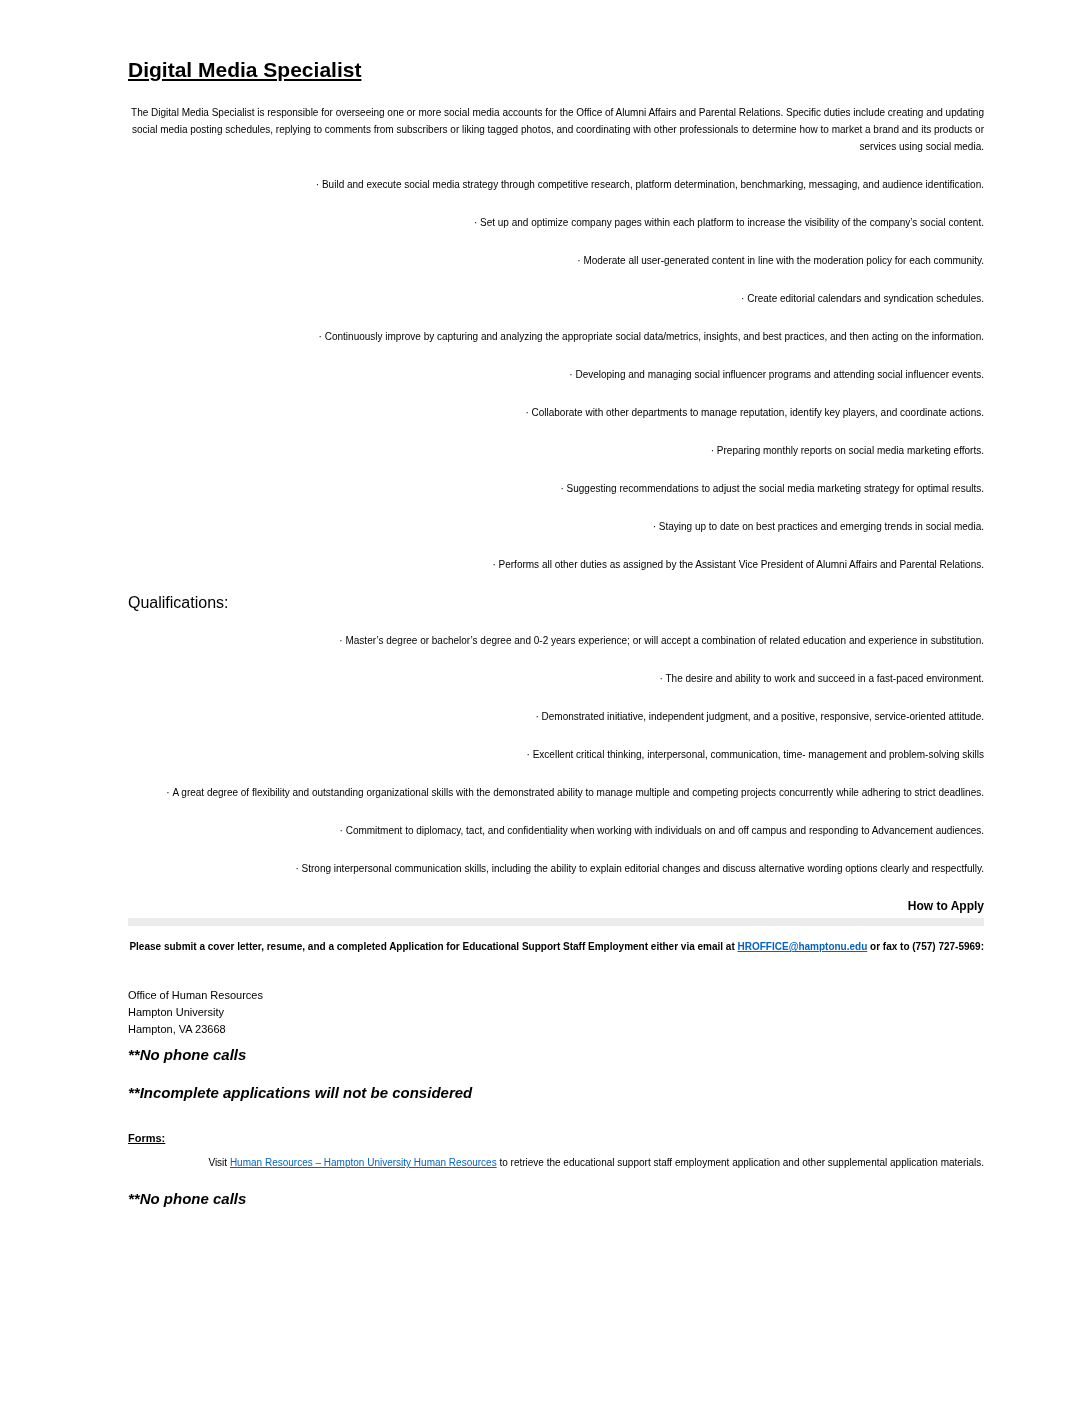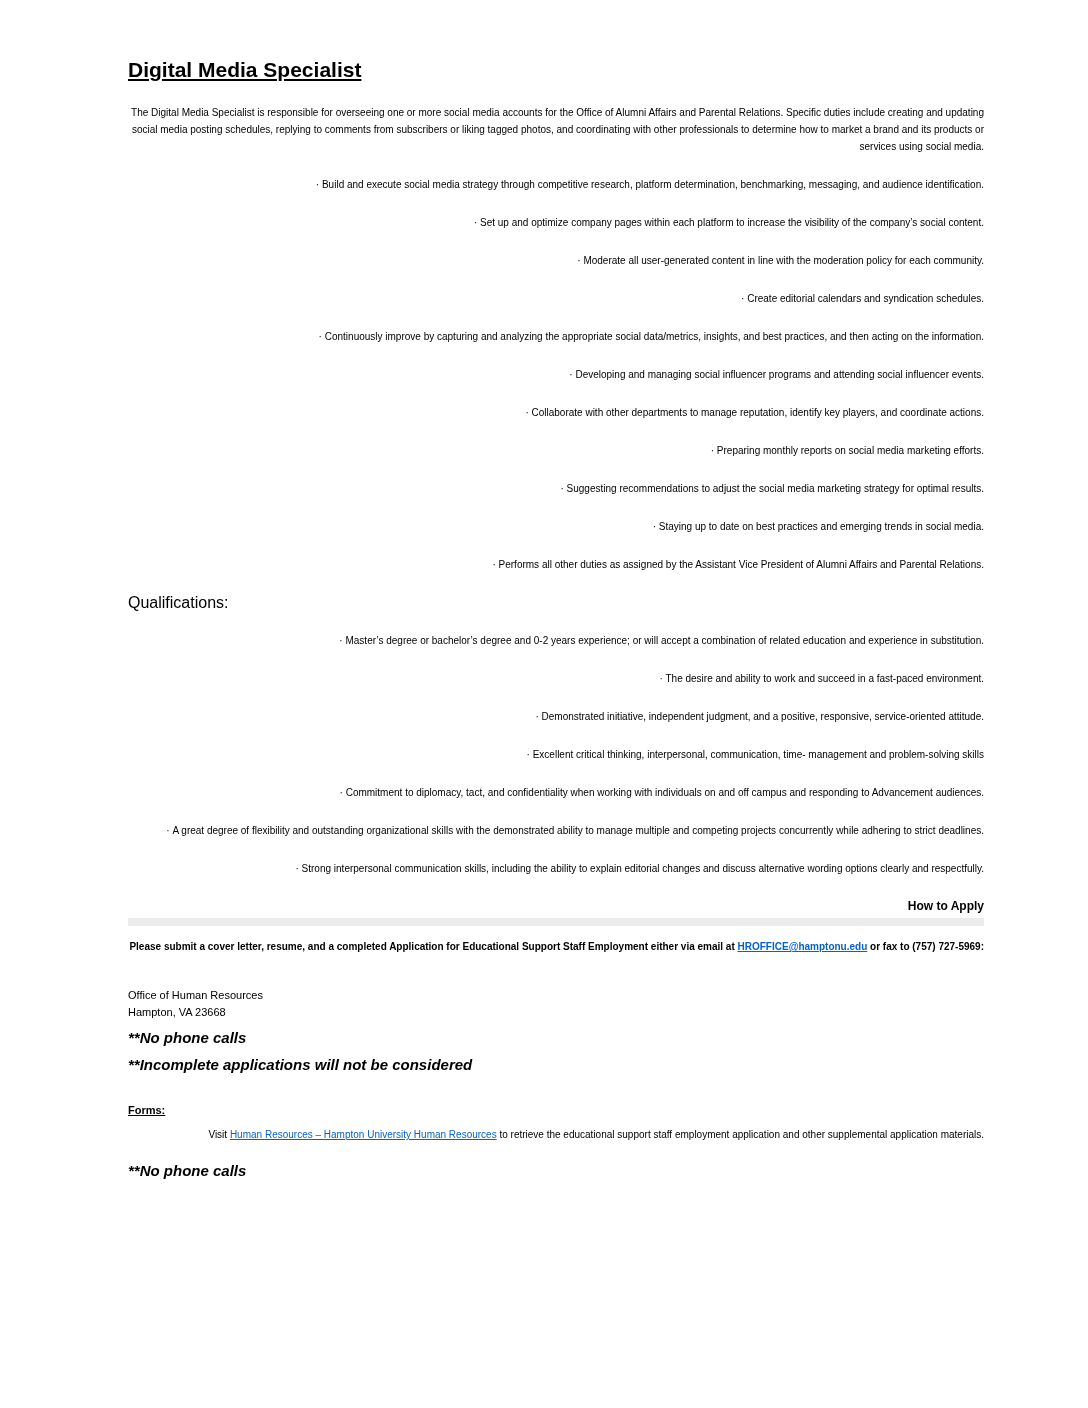--- a/index.html
+++ b/index.html
@@ -100,8 +100,8 @@
     <p class="para bullet">The desire and ability to work and succeed in a fast-paced environment.</p>
     <p class="para bullet">Demonstrated initiative, independent judgment, and a positive, responsive, service-oriented attitude.</p>
     <p class="para bullet">Excellent critical thinking, interpersonal, communication, time- management and problem-solving skills</p>
+    <p class="para bullet">A great degree of flexibility and outstanding organizational skills with the demonstrated ability to manage multiple and competing projects concurrently while adhering to strict deadlines.</p>
     <p class="para bullet">Commitment to diplomacy, tact, and confidentiality when working with individuals on and off campus and responding to Advancement audiences.</p>
-    <p class="para bullet">A great degree of flexibility and outstanding organizational skills with the demonstrated ability to manage multiple and competing projects concurrently while adhering to strict deadlines.</p>
     <p class="para bullet">Strong interpersonal communication skills, including the ability to explain editorial changes and discuss alternative wording options clearly and respectfully.</p>
 
     <h2 class="apply-heading">How to Apply</h2>

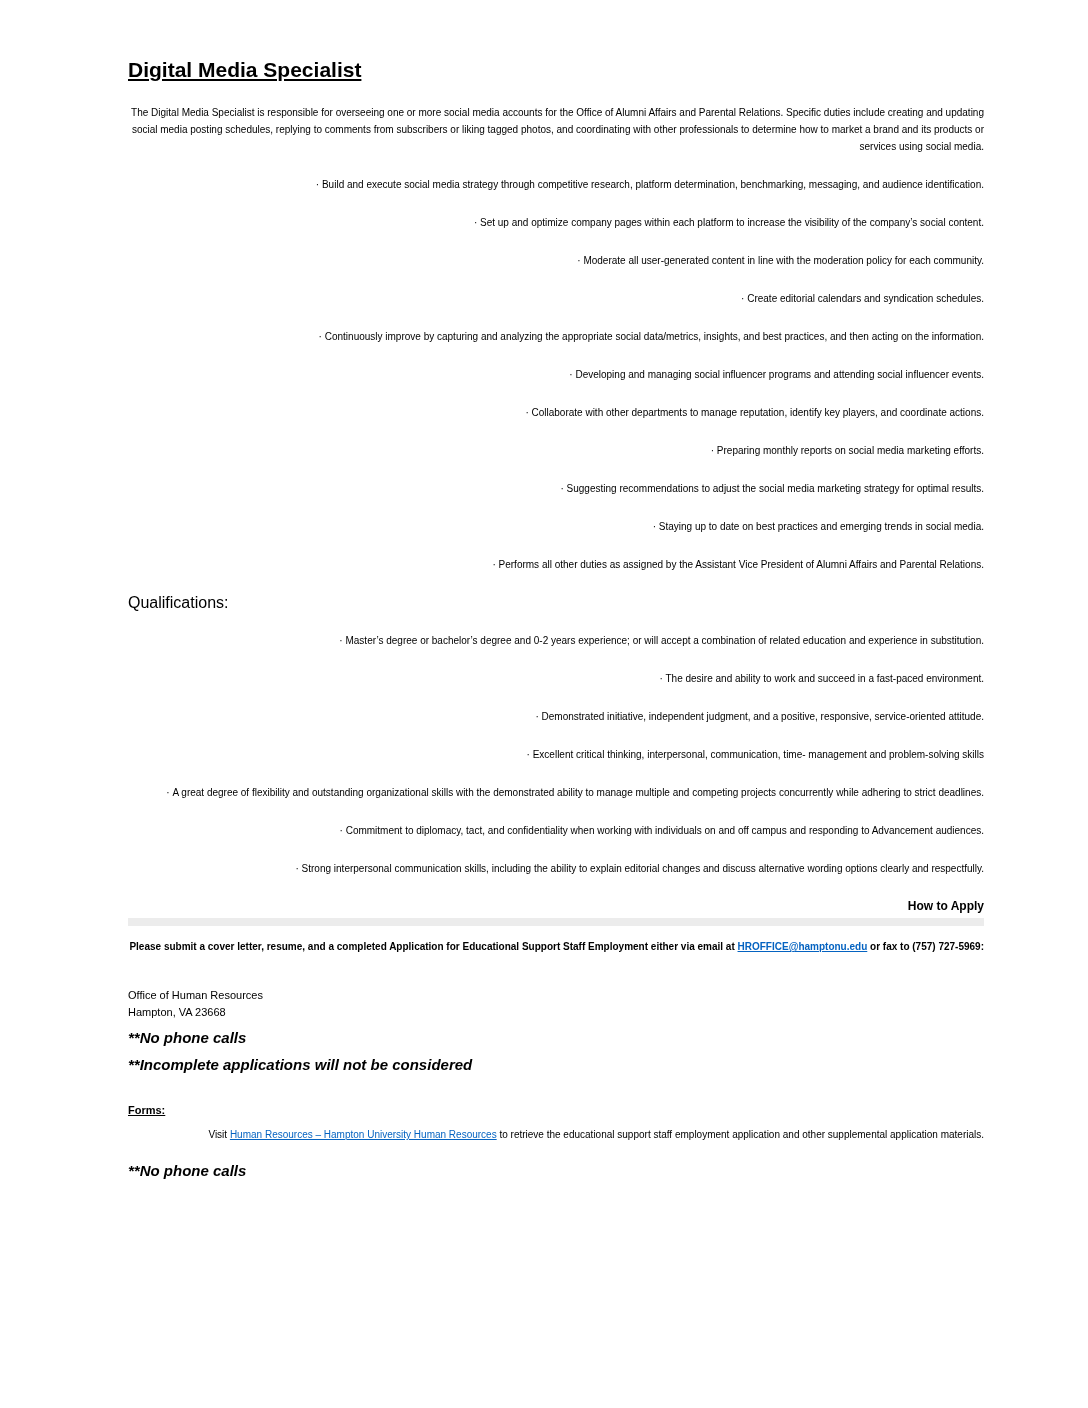--- a/index.html
+++ b/index.html
@@ -110,6 +110,7 @@
     <p class="para apply-para"><span>Please submit a cover letter, resume, and a completed Application for Educational Support Staff Employment either via email at </span><a class="doc-link" href="#">HROFFICE@hamptonu.edu</a><span> or fax to (757) 727-5969:</span></p>
 
     <p class="addr-line">Office of Human Resources</p>
+    <p class="addr-line">Hampton University</p>
     <p class="addr-line"><span>Hampton, </span><span class="bold">VA 23668</span></p>
 
     <p class="note note-no-phone">**No phone calls</p>

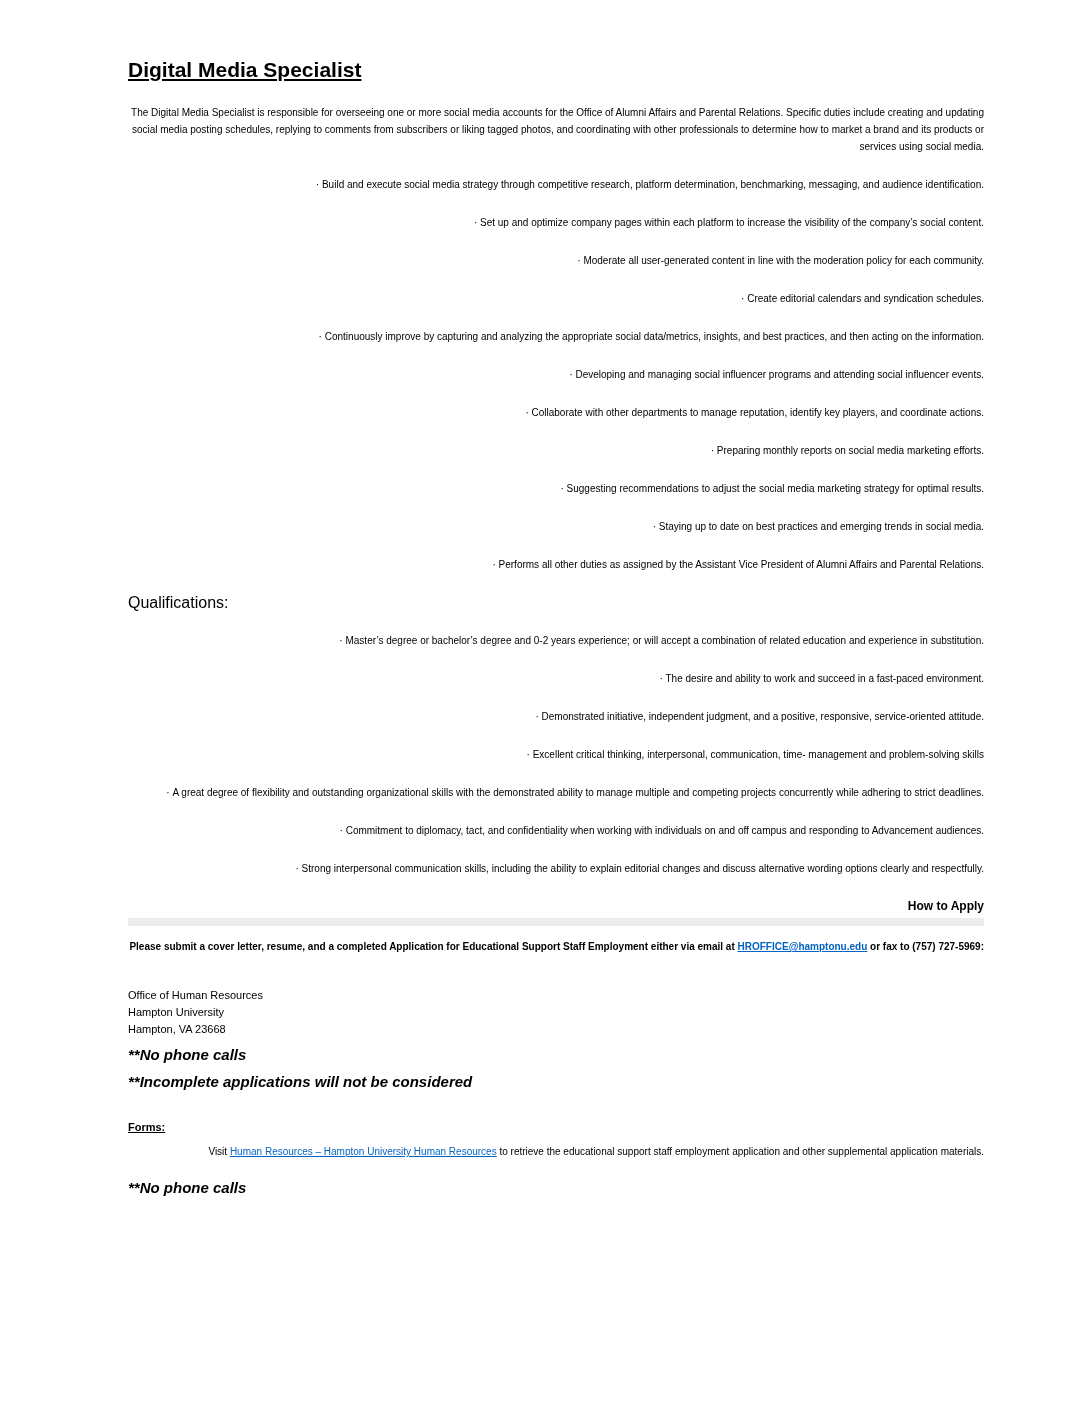--- a/index.html
+++ b/index.html
@@ -60,7 +60,7 @@
     margin: 0;
   }
   .note-no-phone { margin-top: 8px; }
-  .note-incomplete { margin-top: 10px; }
+  .note-incomplete { margin-top: 21px; }
   .forms-heading {
     font-size: 11px;
     line-height: 16px;

